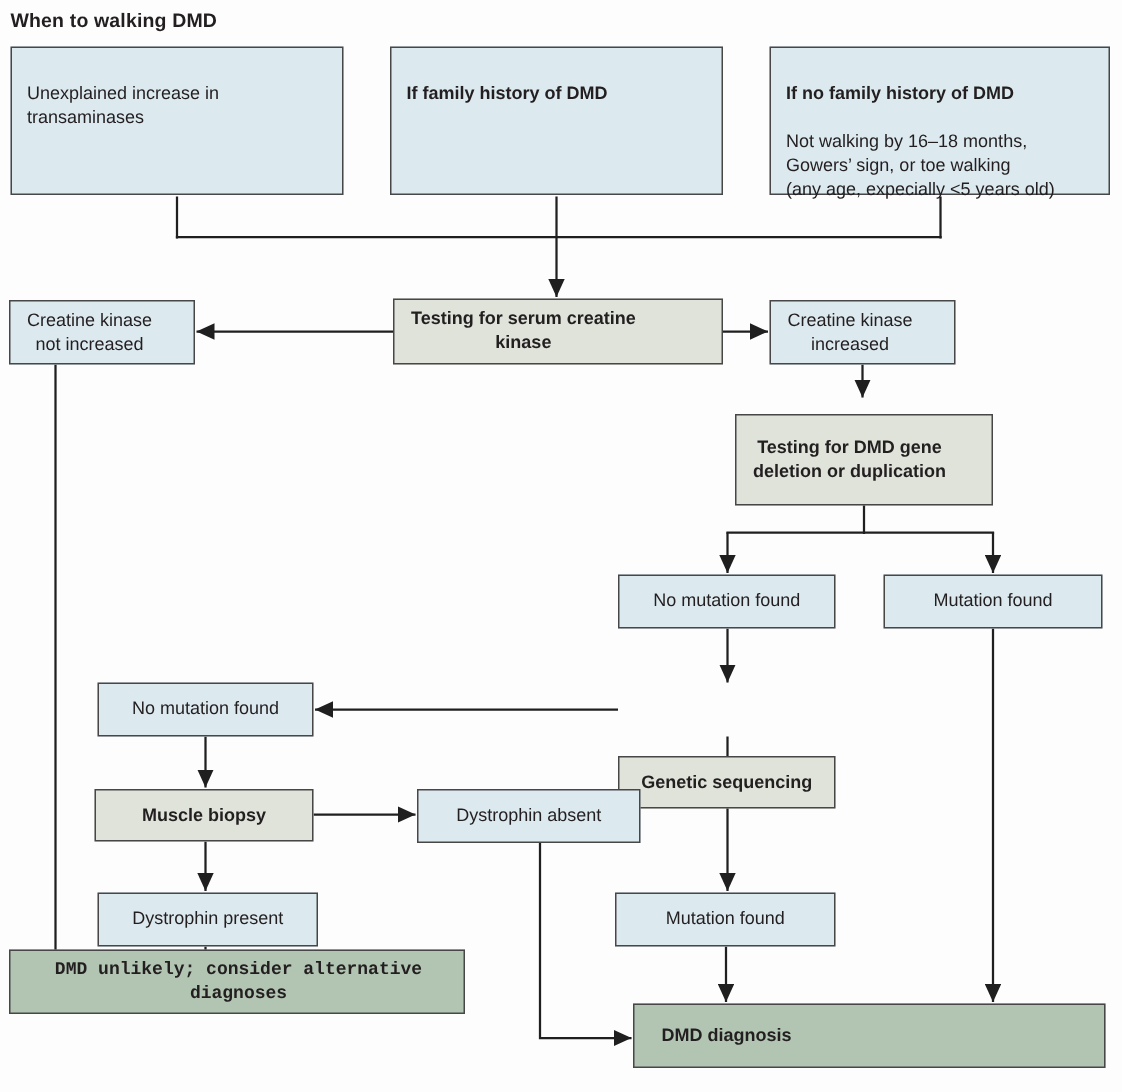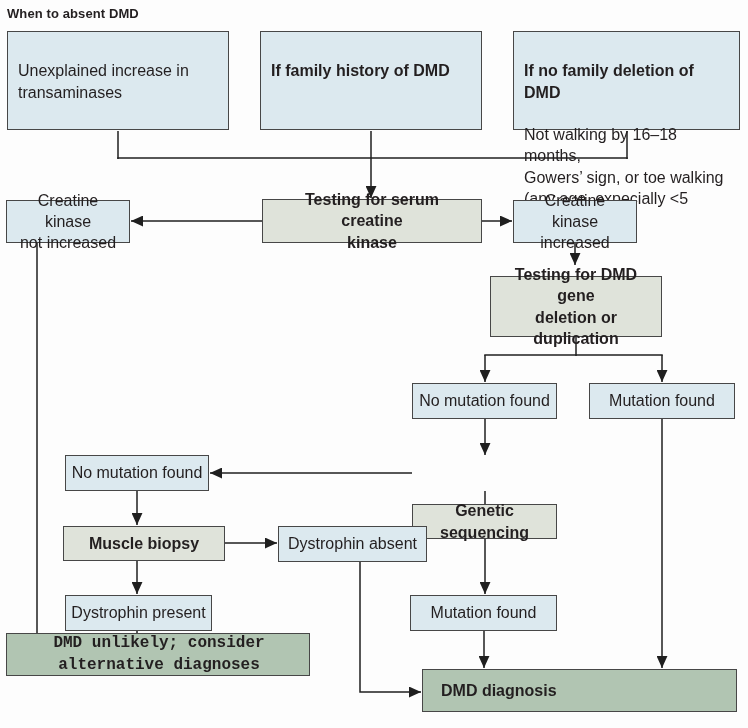--- a/index.html
+++ b/index.html
@@ -50,7 +50,7 @@
 
 <div class="stage">
 
-  <div class="title">When to absent DMD</div>
+  <div class="title">When to walking DMD</div>
 
   <svg class="connectors" id="connectors" width="748" height="728" viewBox="0 0 748 728">
     <defs>

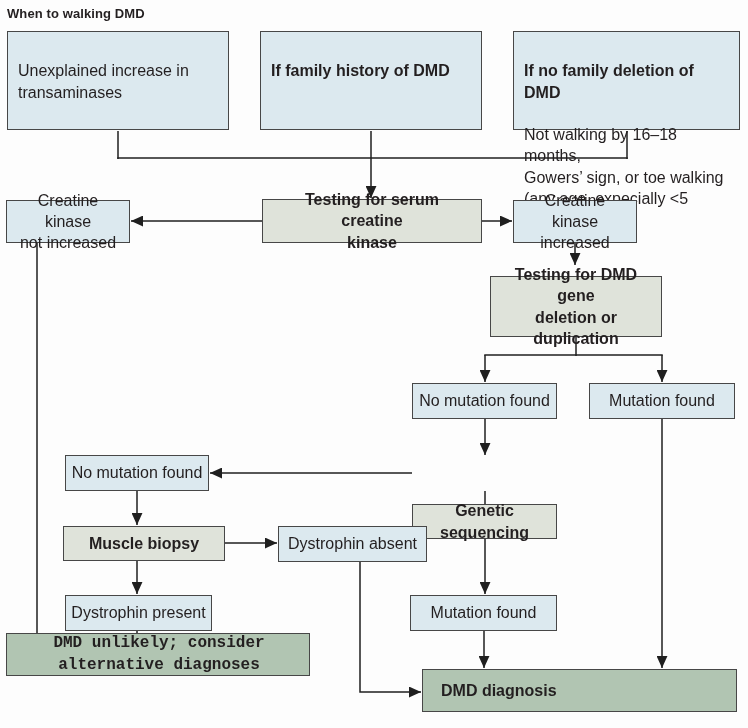--- a/index.html
+++ b/index.html
@@ -17,7 +17,7 @@
   .node{
     position:absolute;box-sizing:border-box;
     border:1.6px solid var(--border-col,#474747);
-    font-size:16px;line-height:1.33;white-space:pre-line;
+    font-size:12px;line-height:1.33;white-space:pre-line;
   }
   .info{background:var(--info-fill,#dce9ef);}
   .action{background:var(--action-fill,#dfe3da);font-weight:bold;}

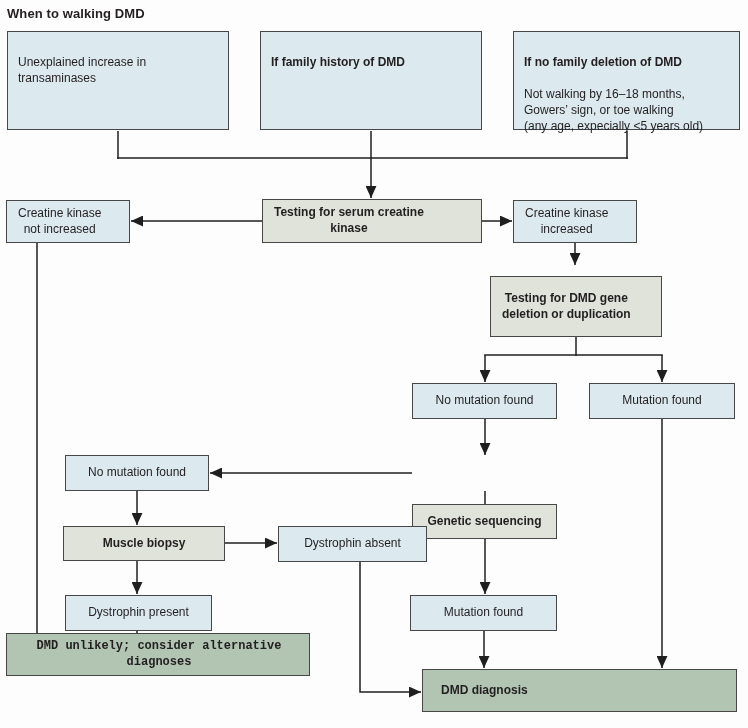--- a/index.html
+++ b/index.html
@@ -92,7 +92,7 @@
   </div>
 
   <div class="node info top-pad" id="n-nofamily">
-    <span class="hd">If no family deletion of DMD</span>
+    <span class="hd">If no family history of DMD</span>
     <span>Not walking by 16–18 months,
 Gowers’ sign, or toe walking
 (any age, expecially &lt;5 years old)</span>

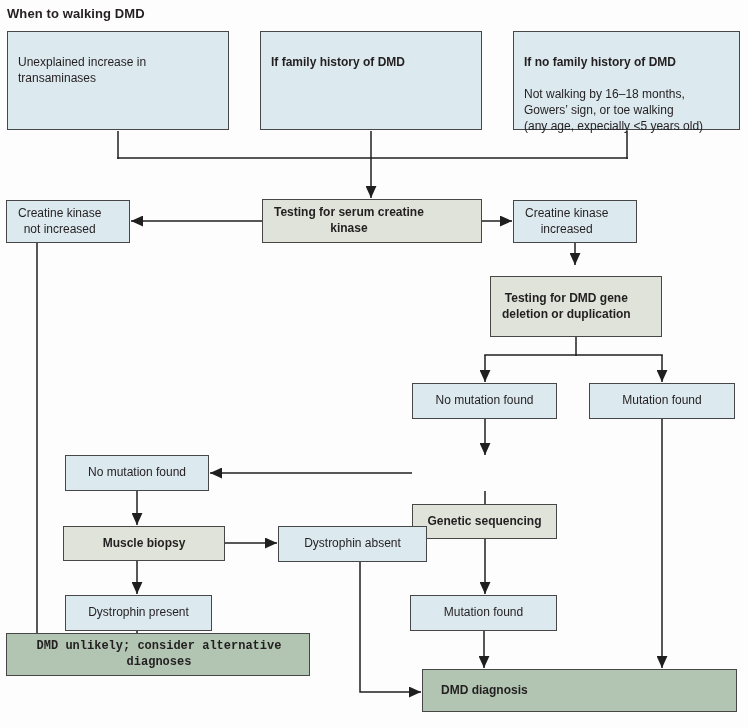--- a/index.html
+++ b/index.html
@@ -38,7 +38,7 @@
   #n-mut1{left:589px;top:383px;width:146px;height:36px;}
   #n-nomut2{left:65px;top:455px;width:144px;height:36px;}
   #n-genseq{left:412px;top:456px;width:145px;height:35px;margin-top:48px;}
-  #n-biopsy{left:63px;top:526px;width:162px;height:35px;}
+  #n-biopsy{left:63px;top:526px;width:146px;height:35px;}
   #n-dys-abs{left:278px;top:526px;width:149px;height:36px;}
   #n-dys-pres{left:65px;top:595px;width:147px;height:36px;}
   #n-mut2{left:410px;top:595px;width:147px;height:36px;}

